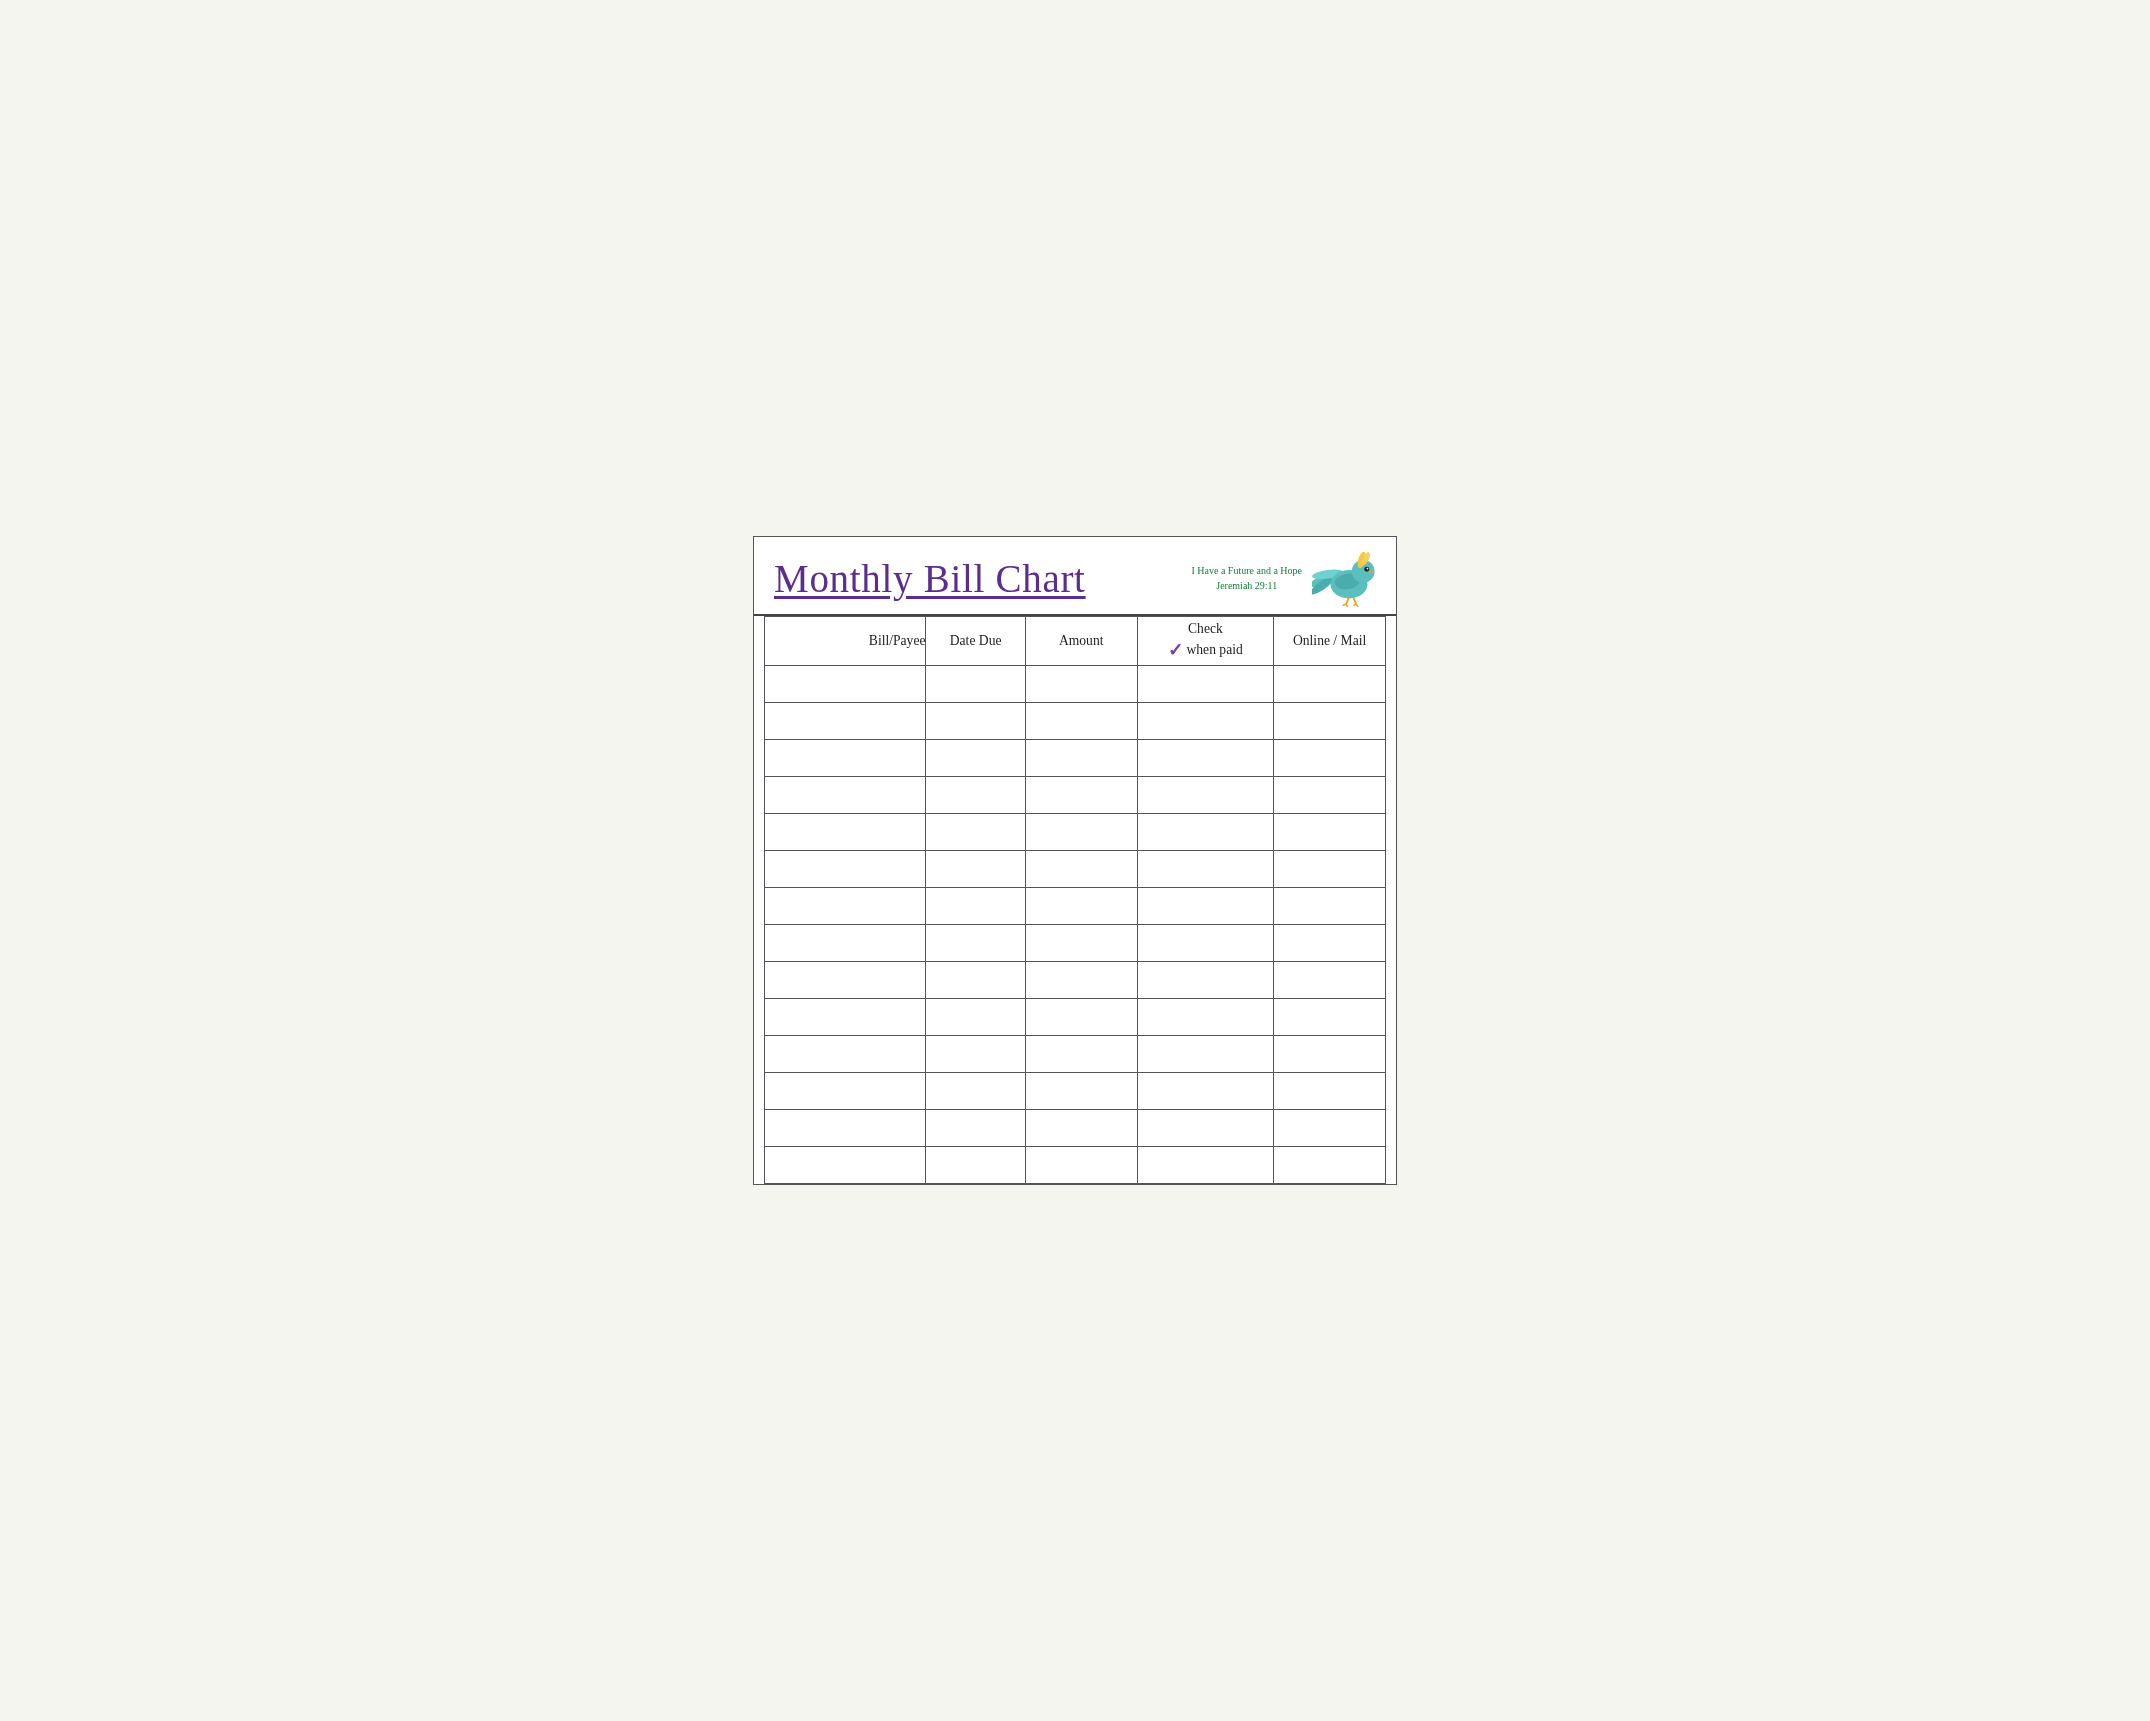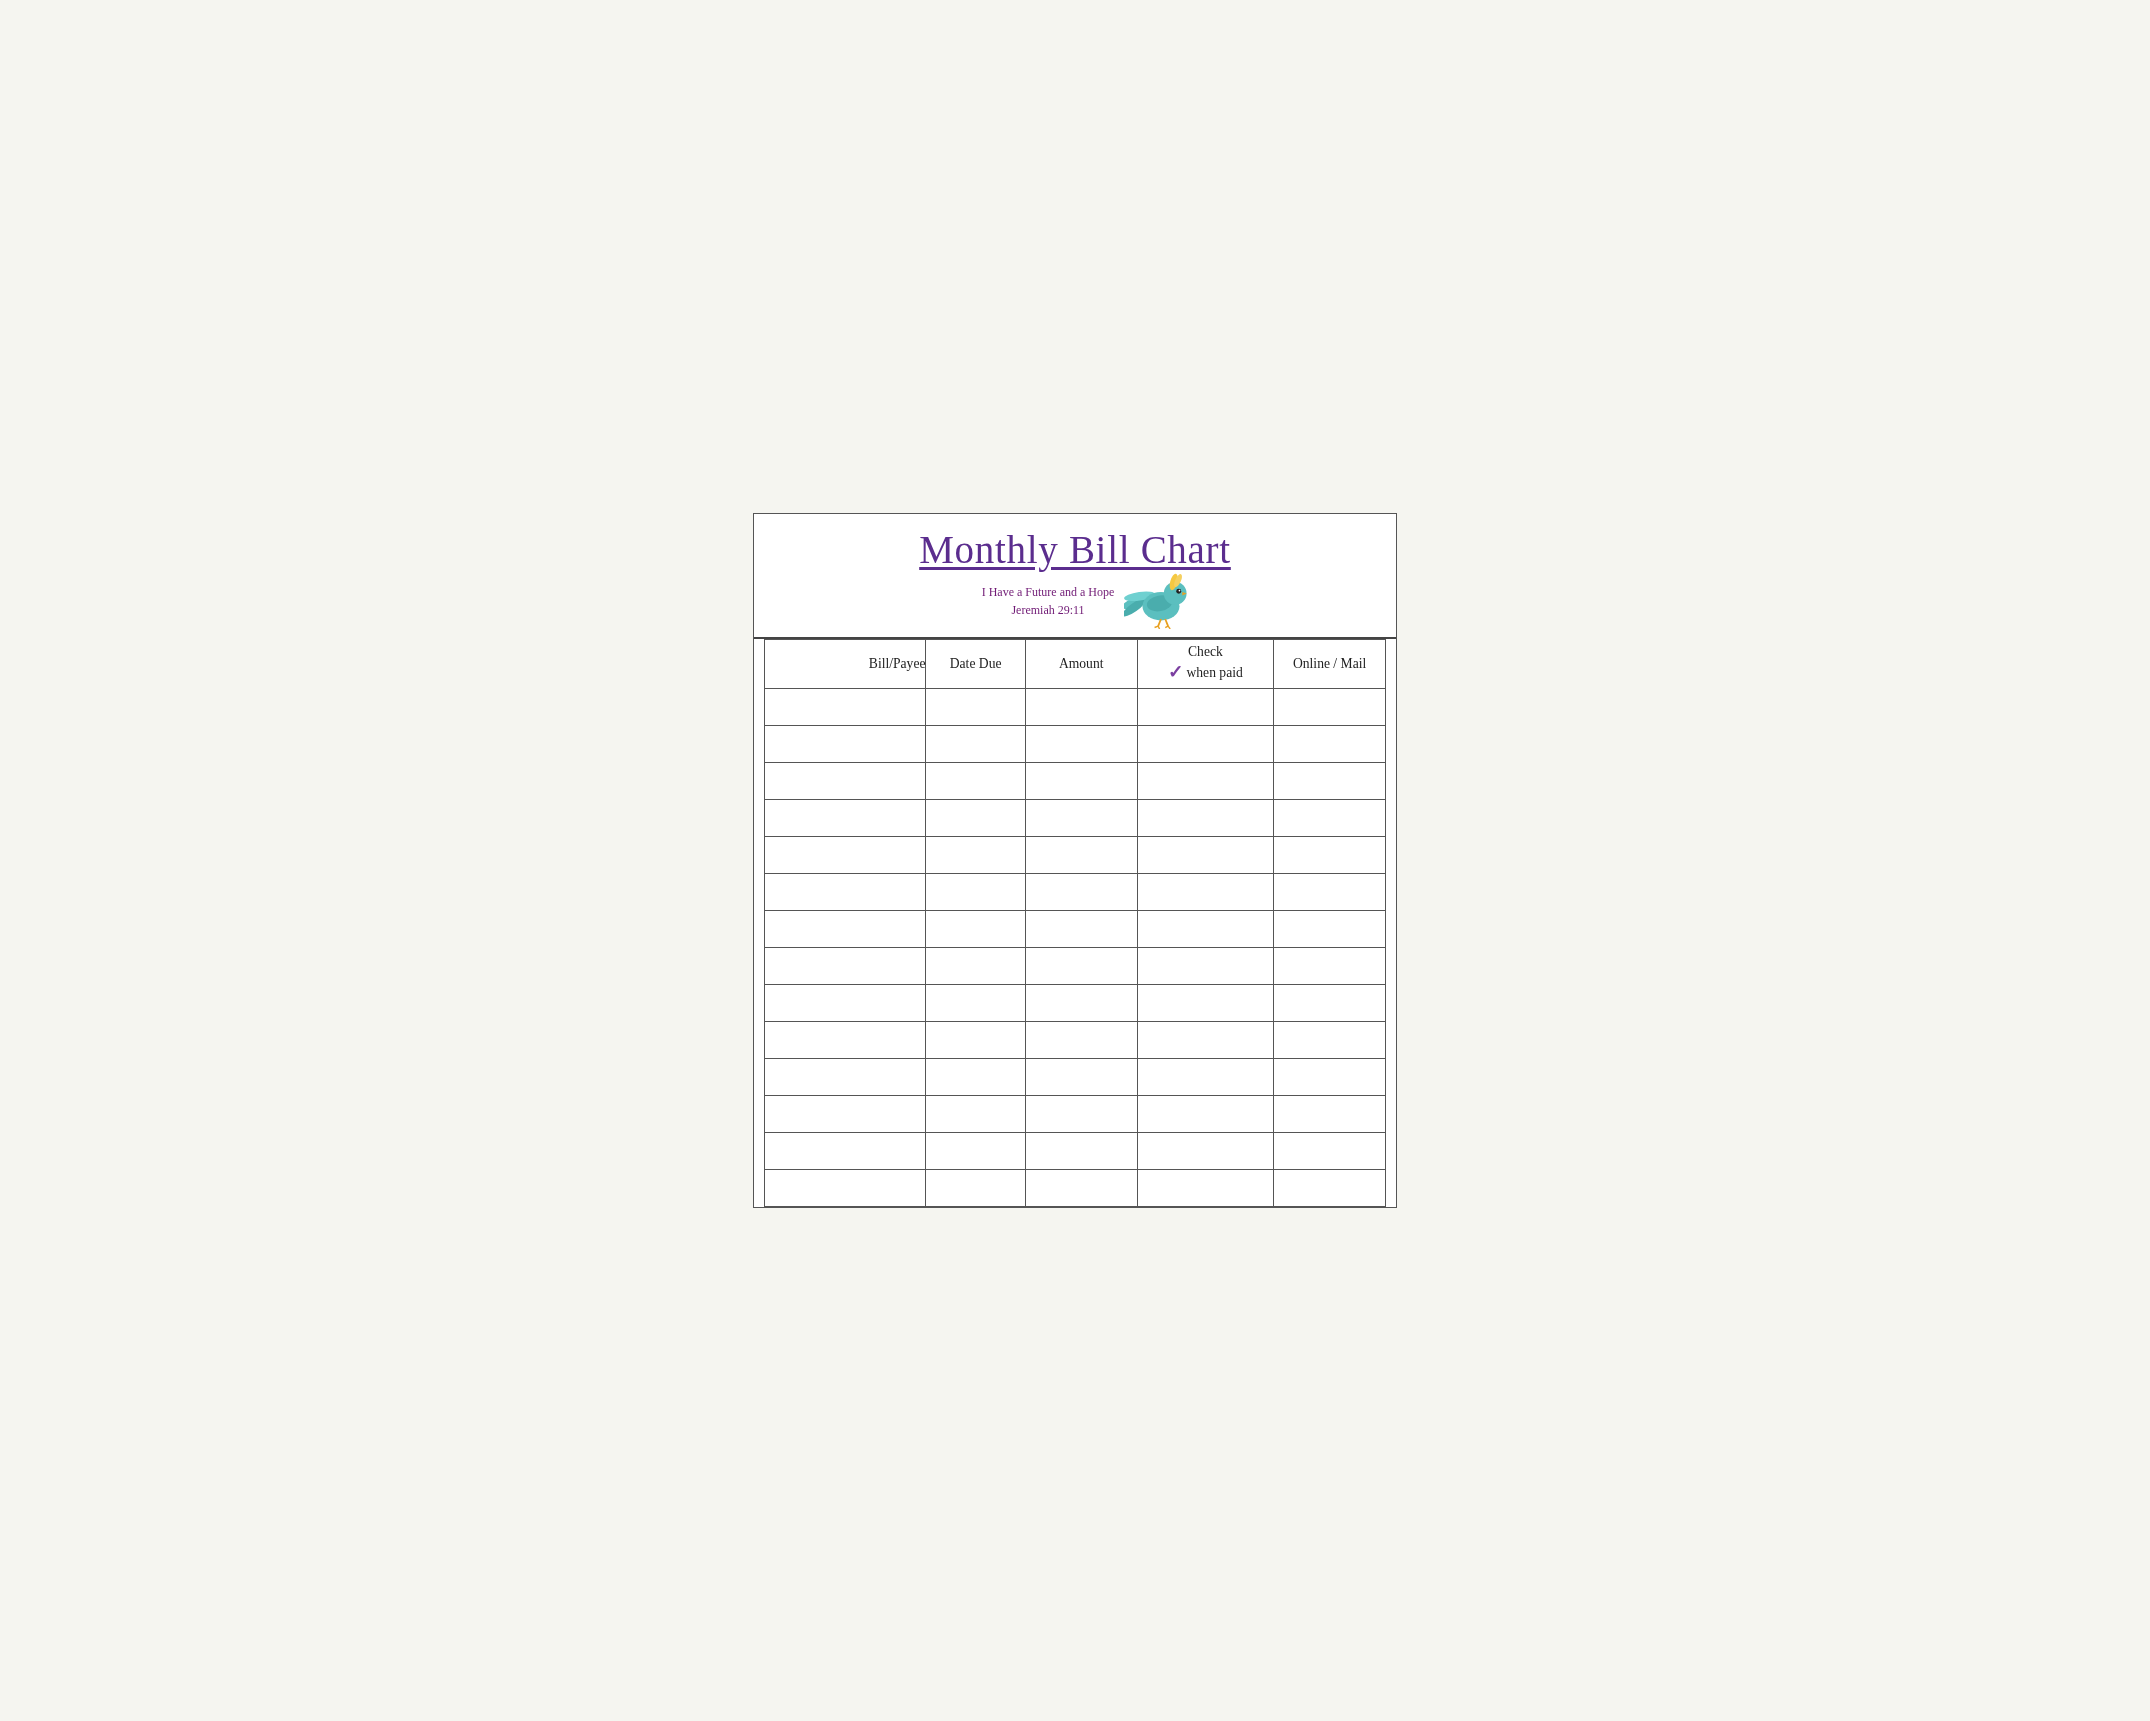--- a/index.html
+++ b/index.html
@@ -30,7 +30,6 @@
       align-items: center;
       padding: 13px 20px 7.2px 20px;
       border-bottom: 2.1px solid #444;
-      flex-direction: column;
     }
 
     .title {

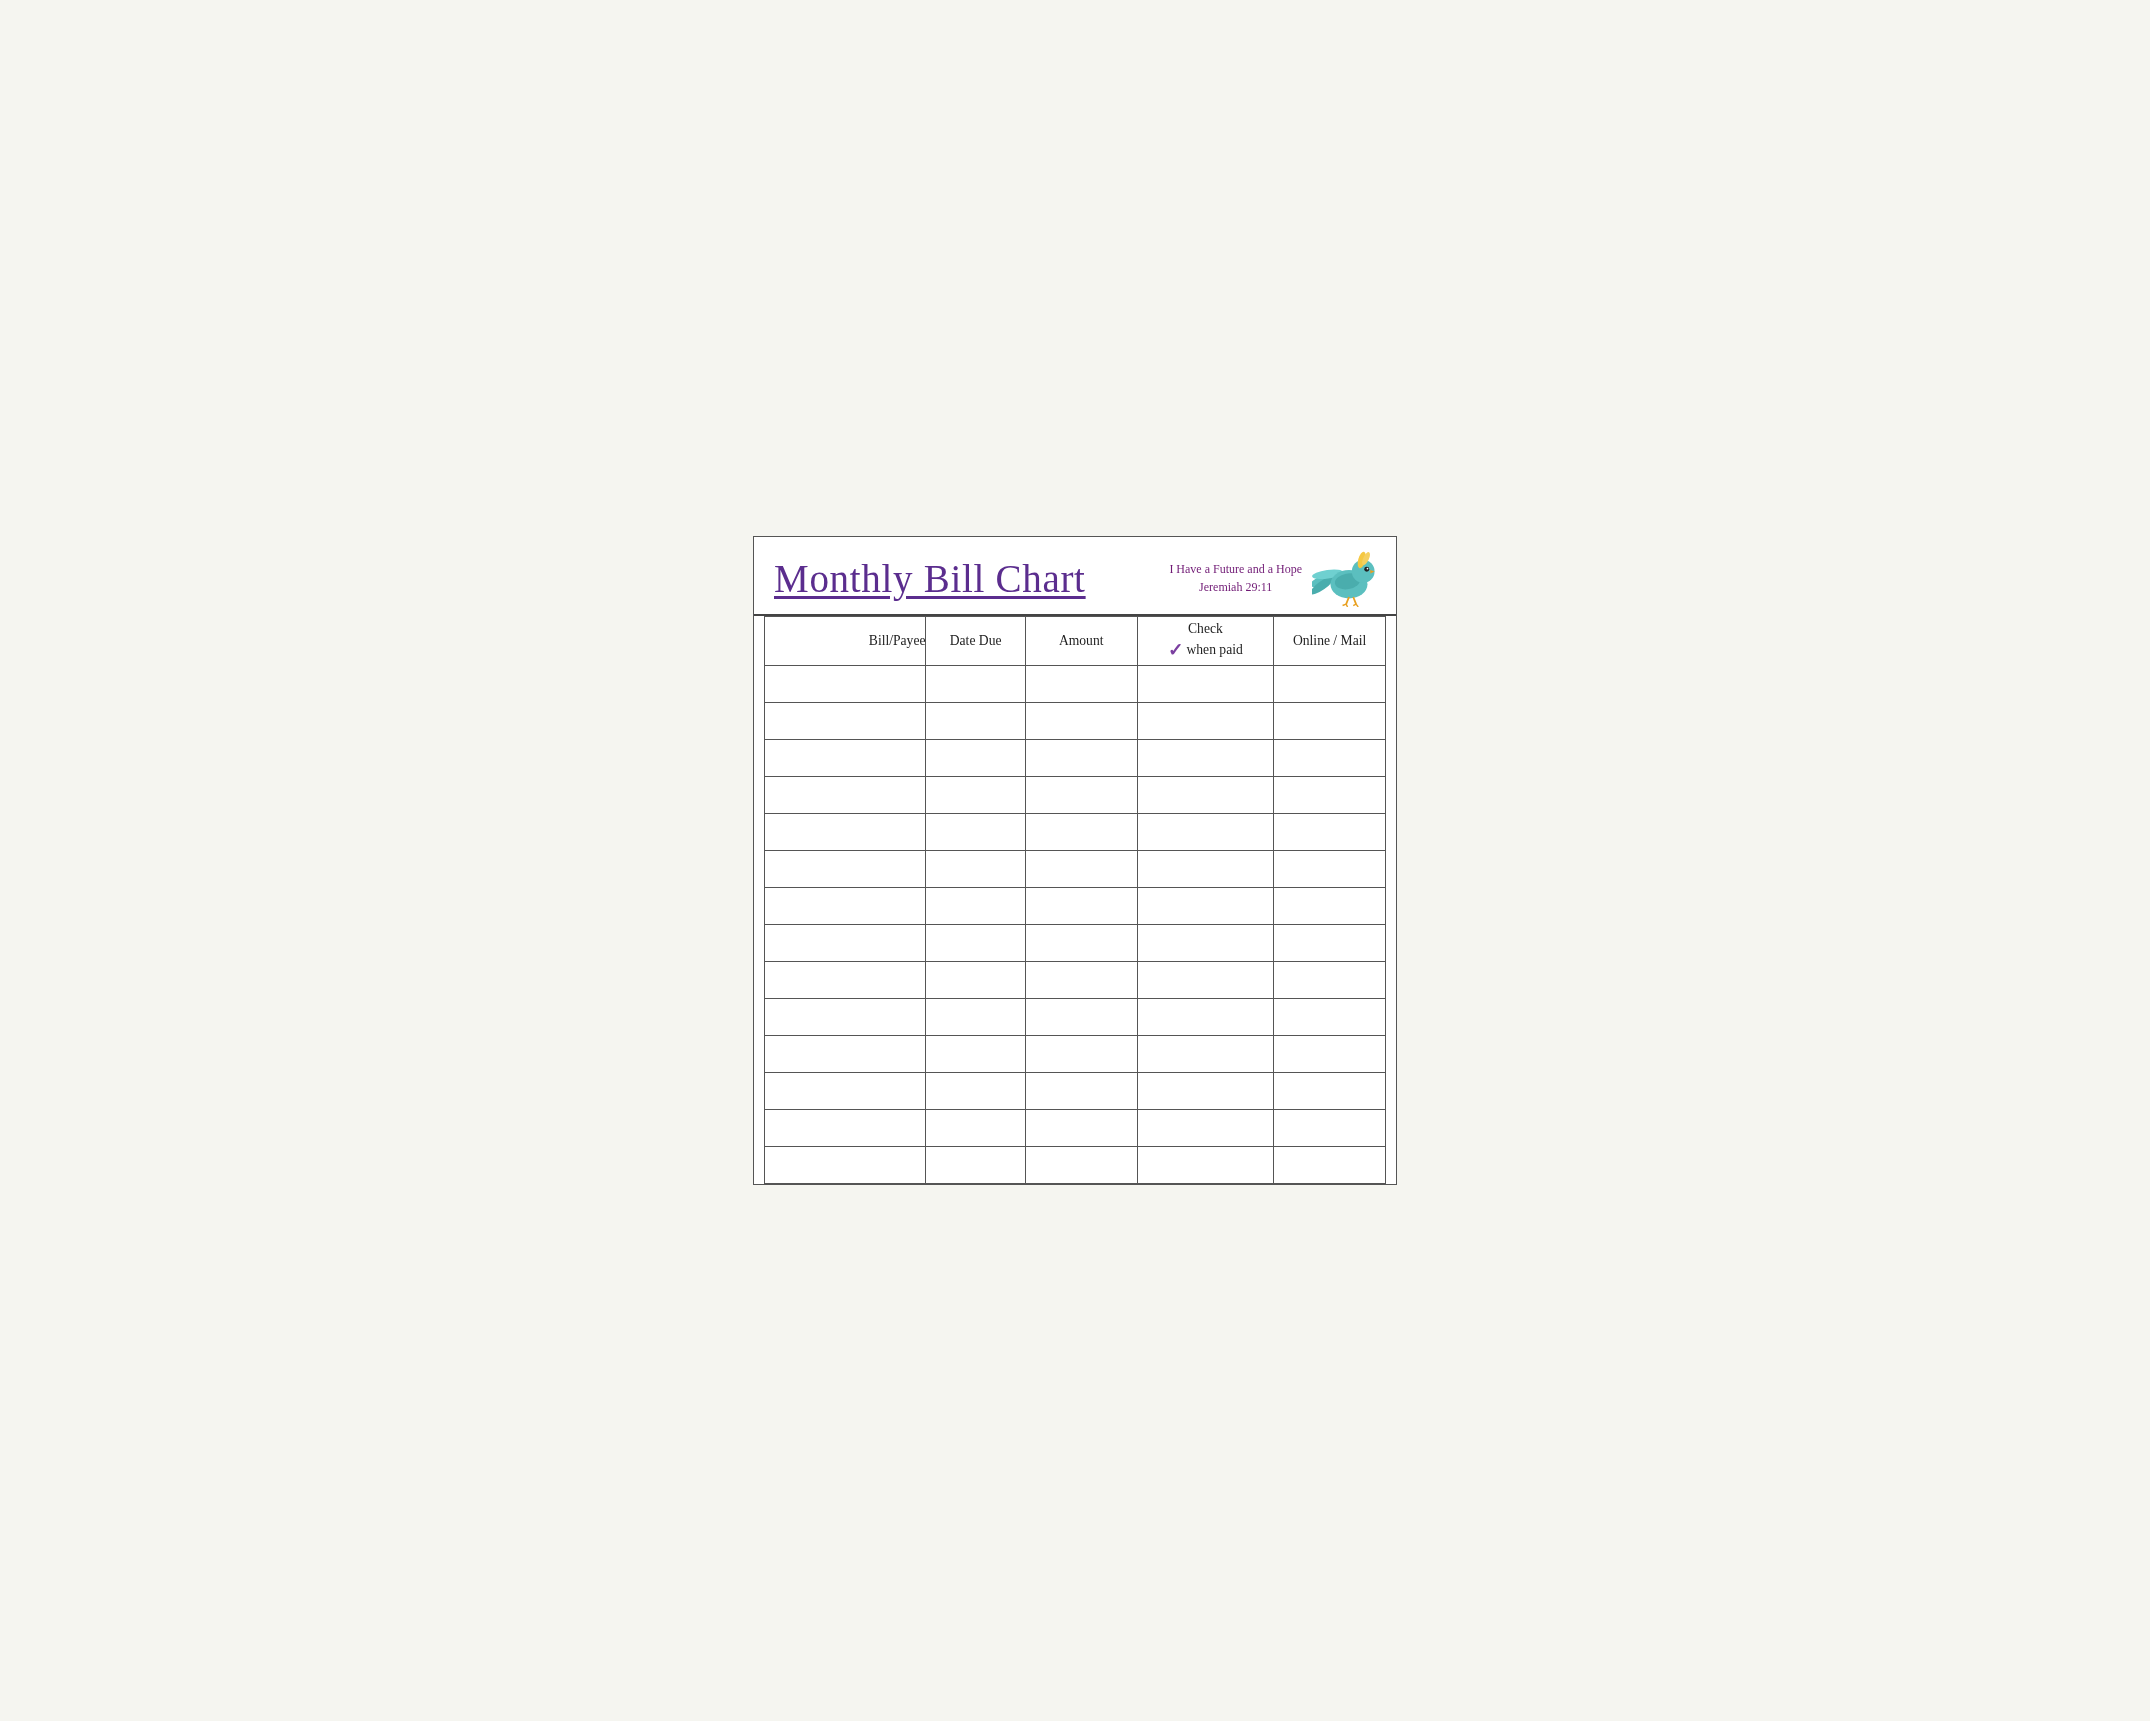--- a/index.html
+++ b/index.html
@@ -50,8 +50,8 @@
 
     .verse {
       text-align: center;
-      font-size: 12px;
-      color: #701a75;
+      font-size: 10px;
+      color: #15803d;
       line-height: 1.5;
       font-family: Georgia, serif;
       margin-left: 20px;

